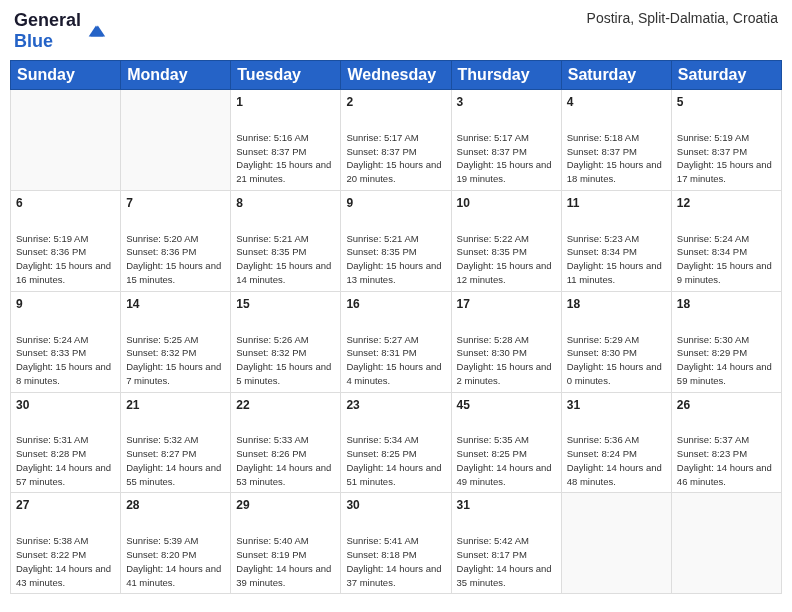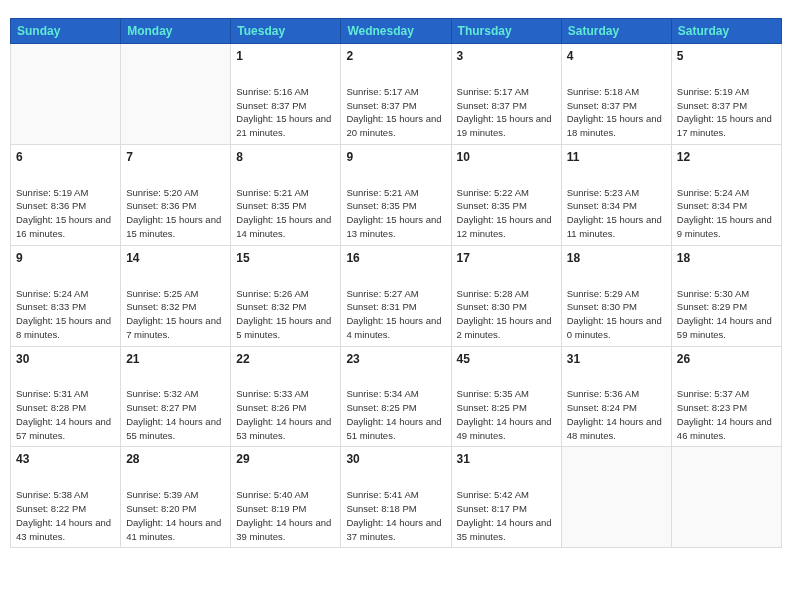--- a/index.html
+++ b/index.html
@@ -98,6 +98,16 @@
 <body>
 
 <div class="header">
+  <div class="logo">
+    <div>
+      <span class="logo-text-general">General</span><br>
+      <span class="logo-text-blue">Blue</span>
+    </div>
+    <svg class="logo-icon" viewBox="0 0 24 24" fill="none">
+      <polygon points="4,18 12,6 20,18" fill="#2563c7"></polygon>
+      <polygon points="12,18 20,6 28,18" fill="#2563c7" transform="translate(-6,0)"></polygon>
+    </svg>
+  </div>
   <div class="title-block">
   </div>
 </div>

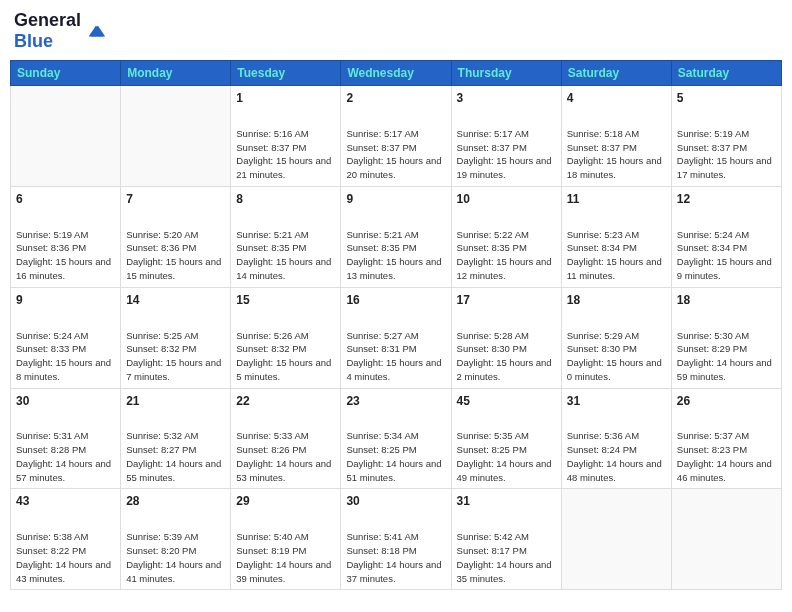--- a/index.html
+++ b/index.html
@@ -109,6 +109,7 @@
     </svg>
   </div>
   <div class="title-block">
+    <div class="location-title">Postira, Split-Dalmatia, Croatia</div>
   </div>
 </div>
 

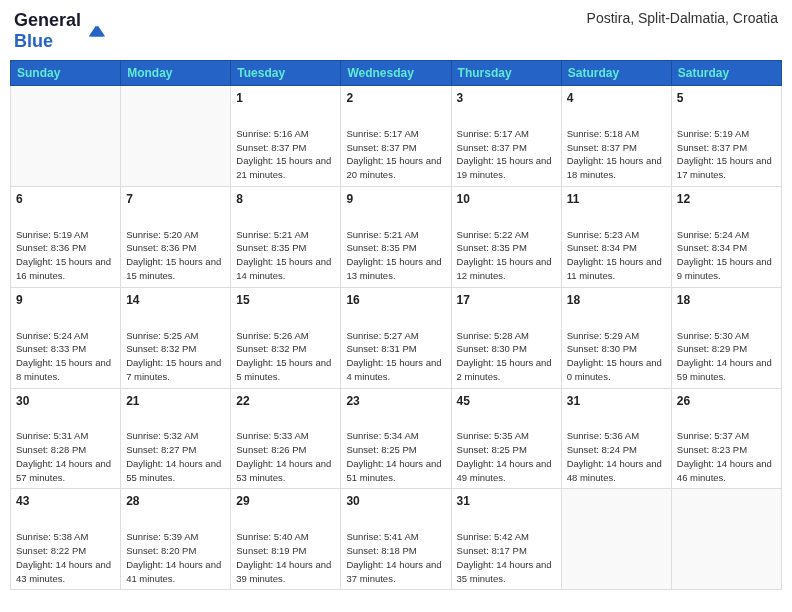--- a/index.html
+++ b/index.html
@@ -57,8 +57,8 @@
     }
     .calendar-table th {
       background-color: #2563c7;
-      color: #5eead4;
-      font-size: 12px;
+      color: #ffffff;
+      font-size: 16px;
       font-weight: bold;
       padding: 5px 6px;
       text-align: left;

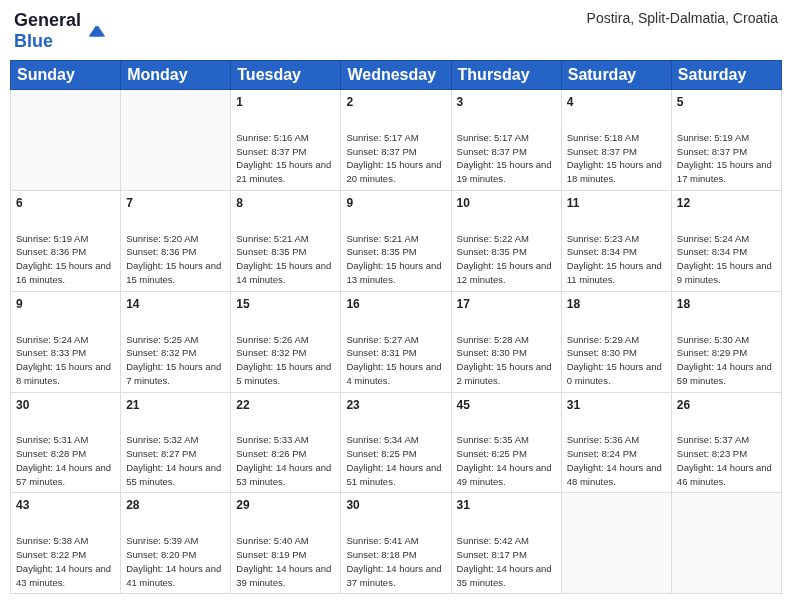--- a/index.html
+++ b/index.html
@@ -242,7 +242,7 @@
       </tr>
       <tr class="week-row">
         <td>
-          <span class="day-number">43</span>
+          <span class="day-number">27</span>
           <div class="day-info">Sunrise: 5:38 AM<br>Sunset: 8:22 PM<br>Daylight: 14 hours and 43 minutes.</div>
         </td>
         <td>

